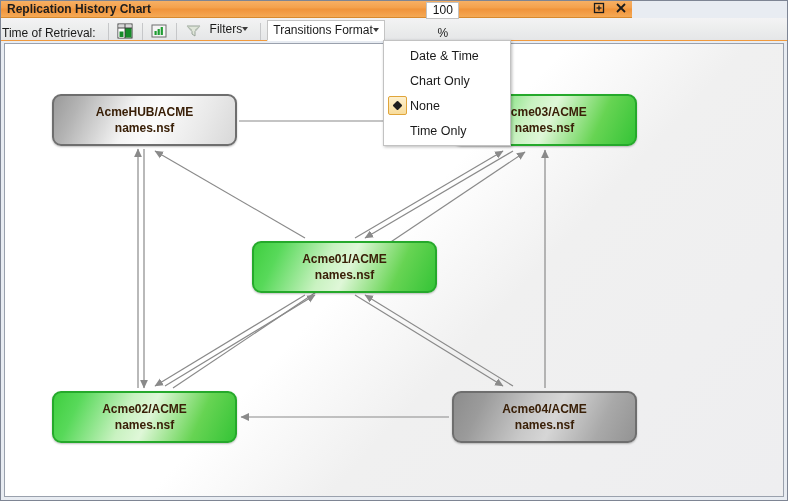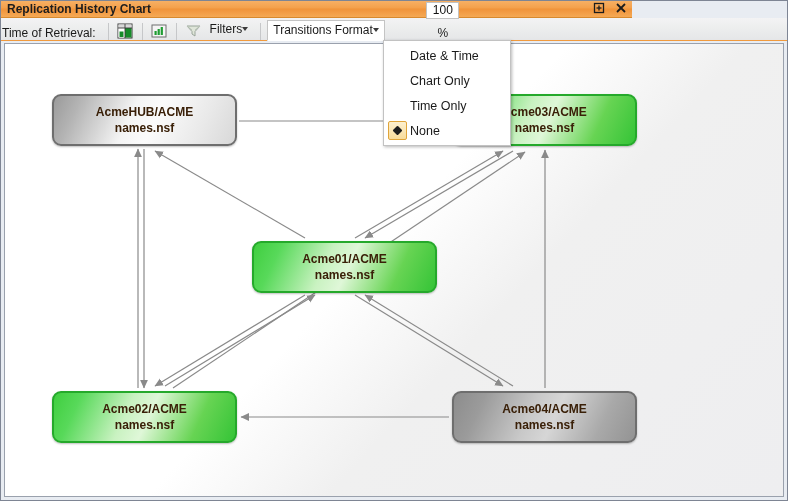--- a/index.html
+++ b/index.html
@@ -427,10 +427,6 @@
       <span class="dd-label">Chart Only</span>
     </div>
     <div class="dd-item">
-      <div class="dd-gutter"></div>
-      <span class="dd-label">Time Only</span>
-    </div>
-    <div class="dd-item">
       <div class="dd-gutter">
         <div class="dd-check">
           <div class="dd-diamond"></div>
@@ -438,6 +434,10 @@
       </div>
       <span class="dd-label">None</span>
     </div>
+    <div class="dd-item">
+      <div class="dd-gutter"></div>
+      <span class="dd-label">Time Only</span>
+    </div>
   </div>
 
   <div class="win-border"></div>

